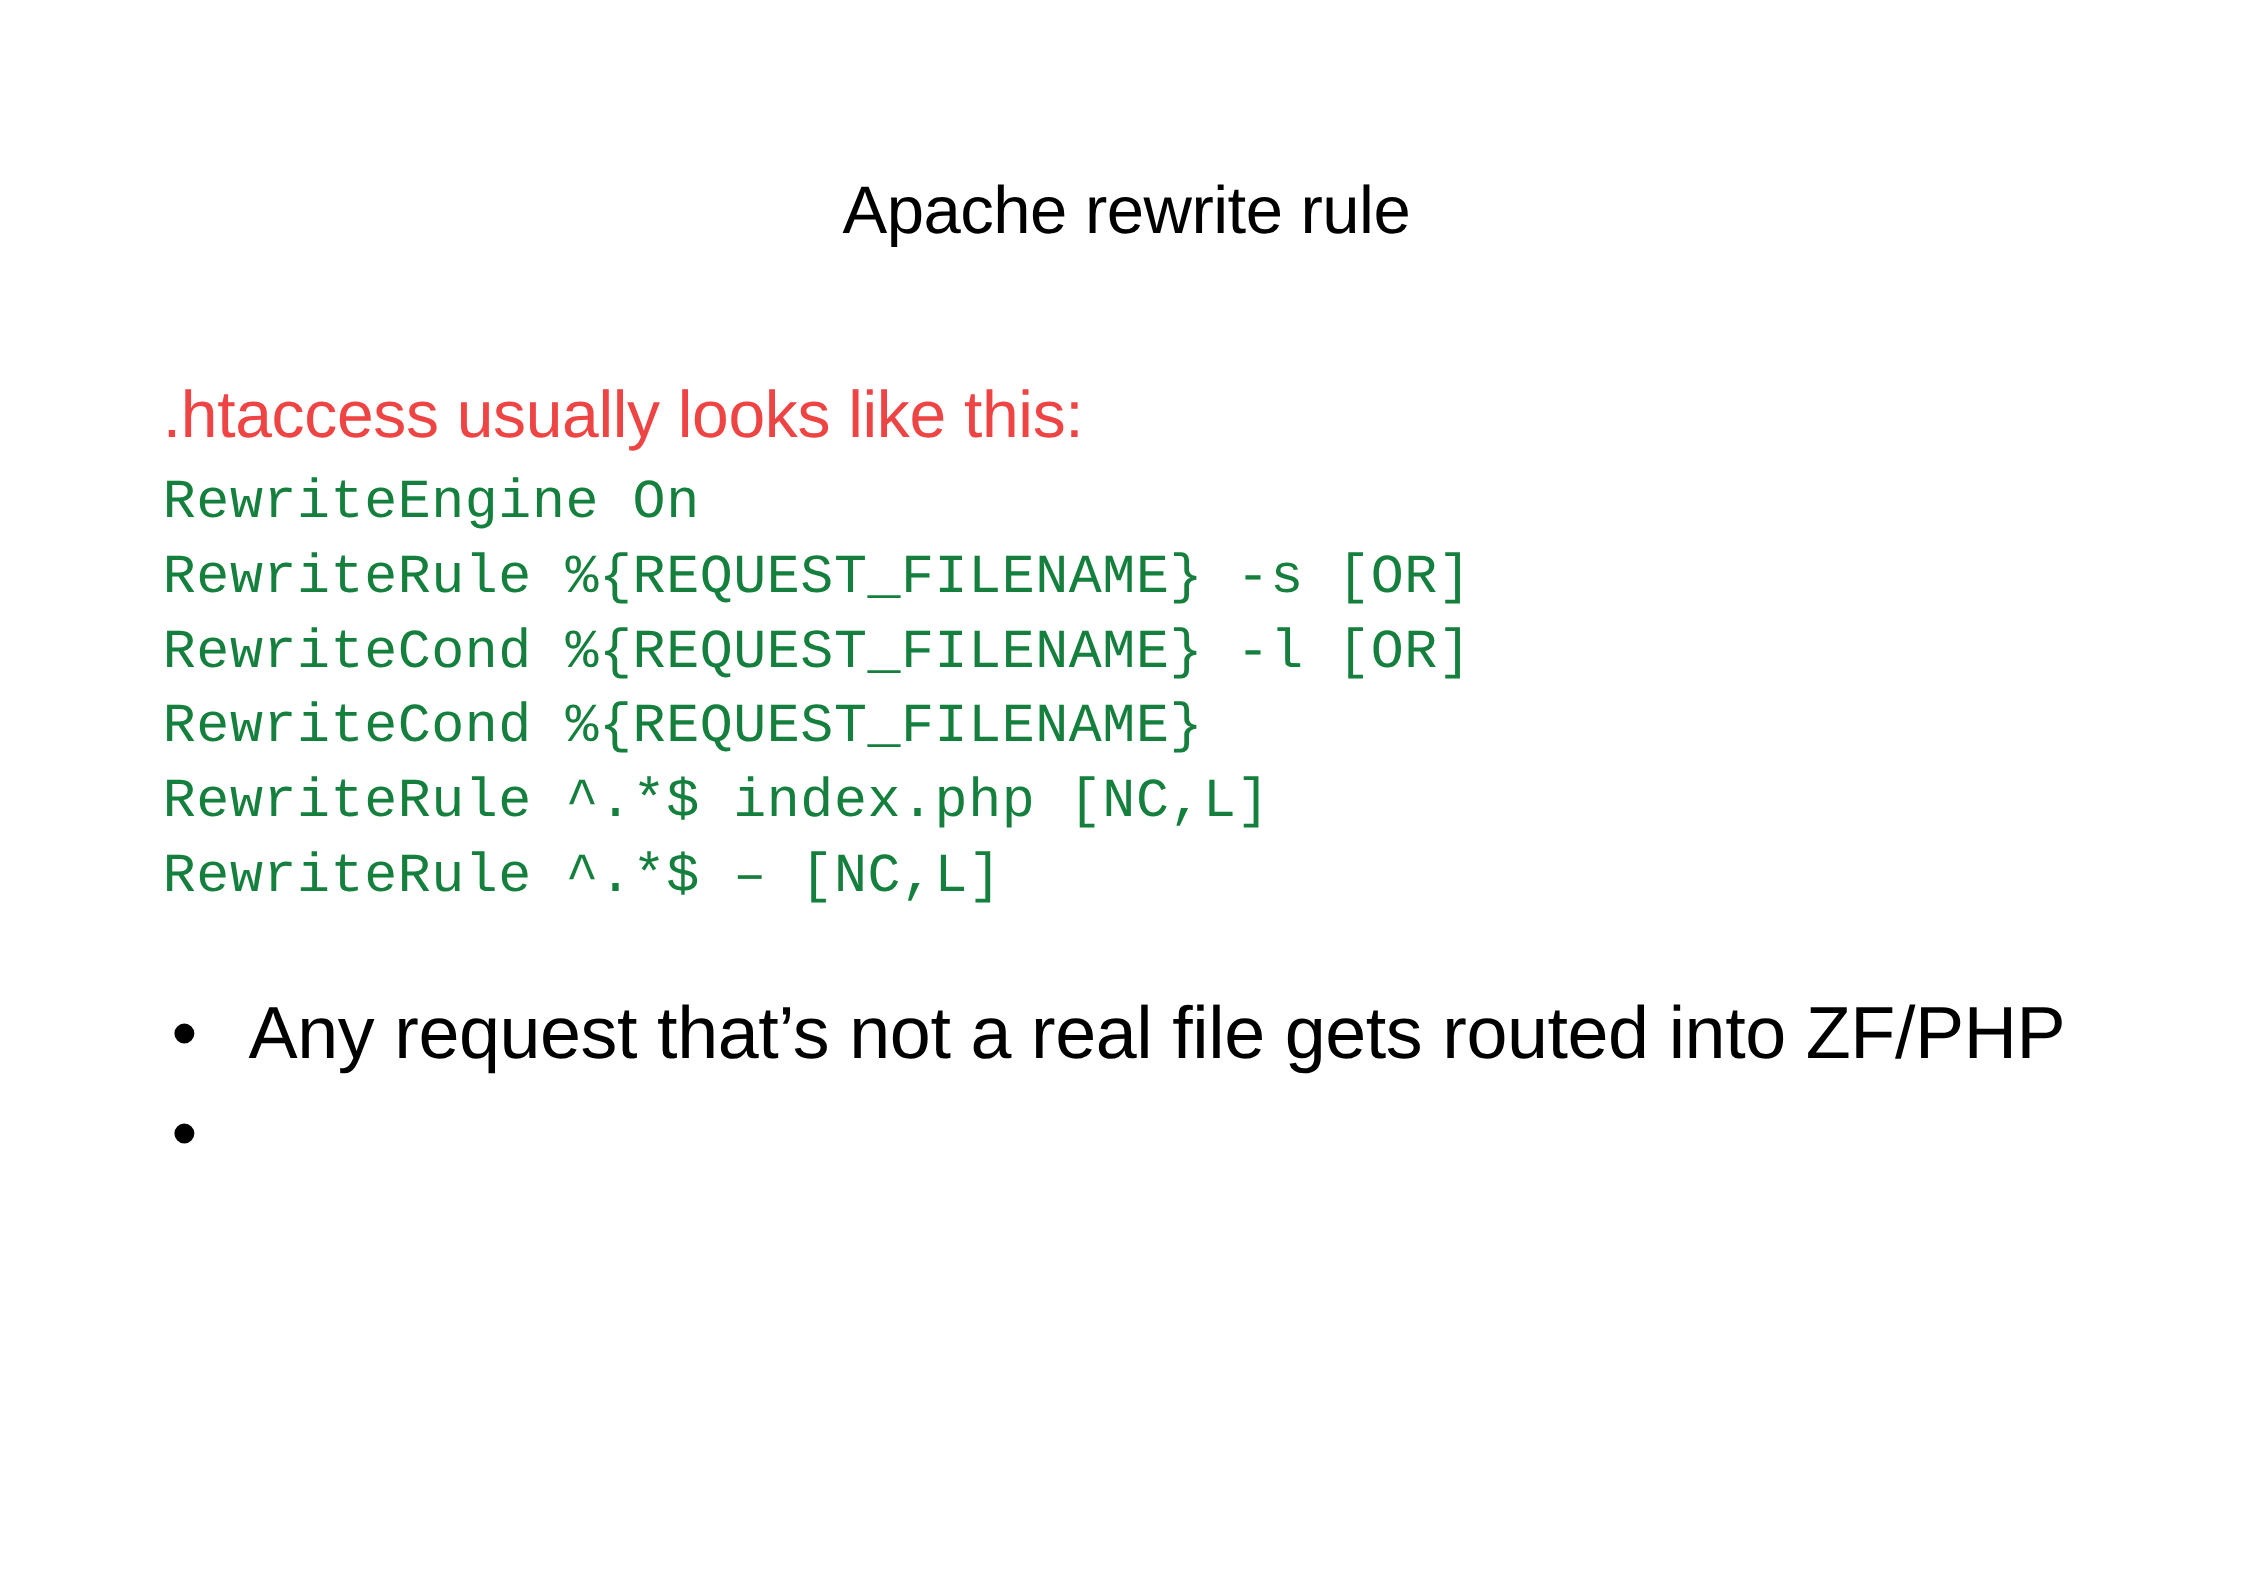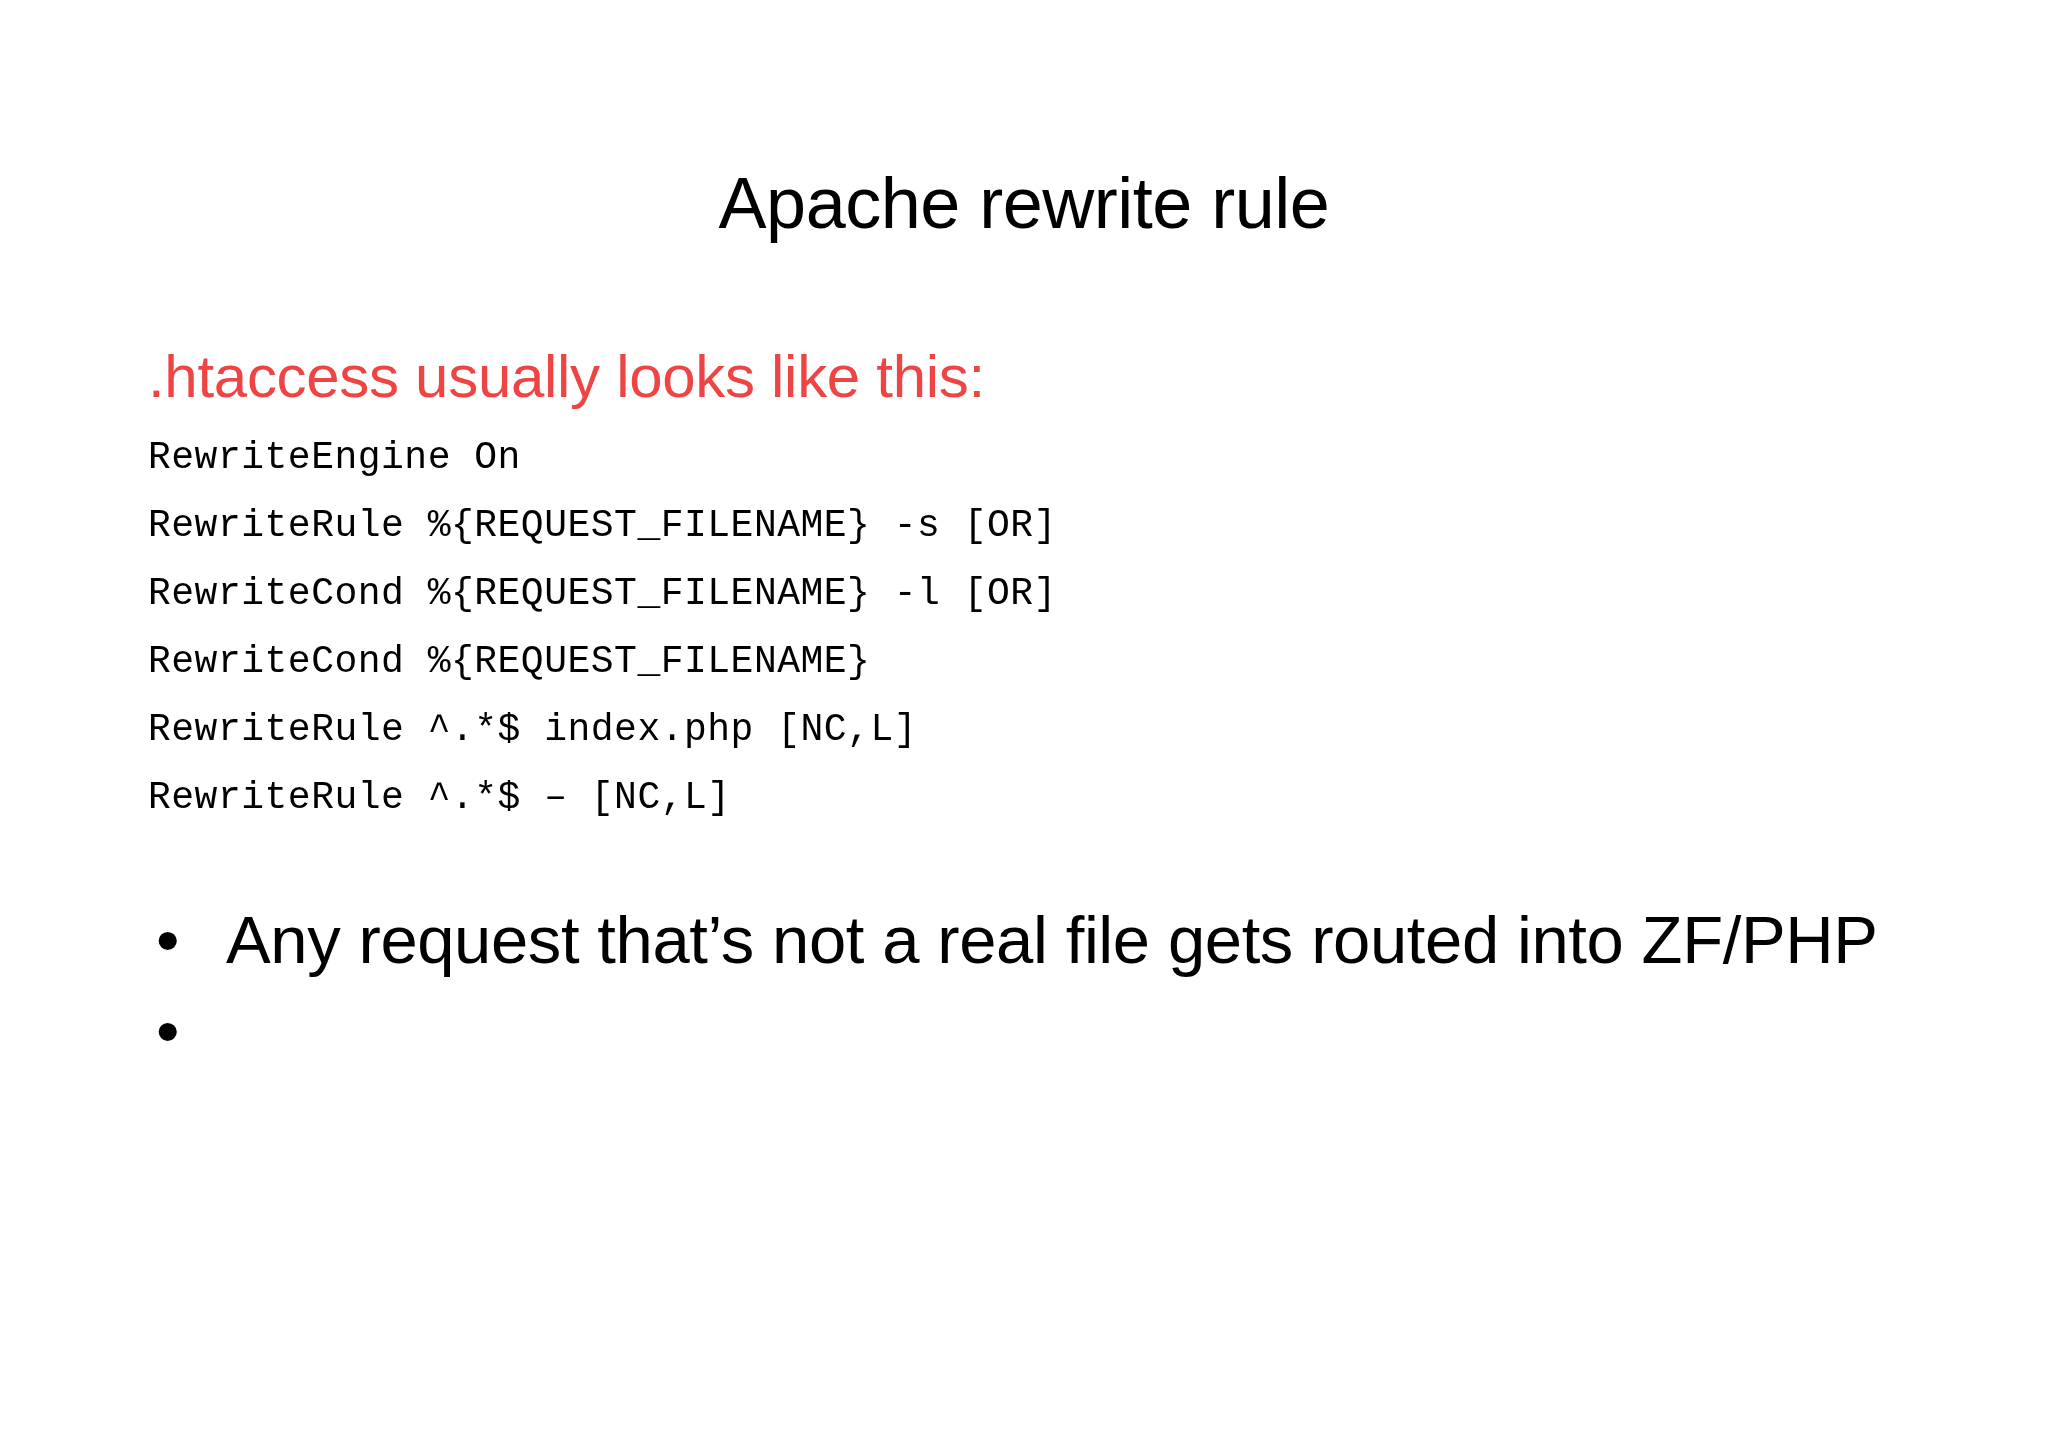--- a/index.html
+++ b/index.html
@@ -32,7 +32,7 @@
     width: 2048px;
     text-align: center;
     font-family: "Liberation Sans", sans-serif;
-    font-size: 72px;
+    font-size: 61px;
     line-height: 1.05;
     font-weight: 400;
     letter-spacing: -0.5px;

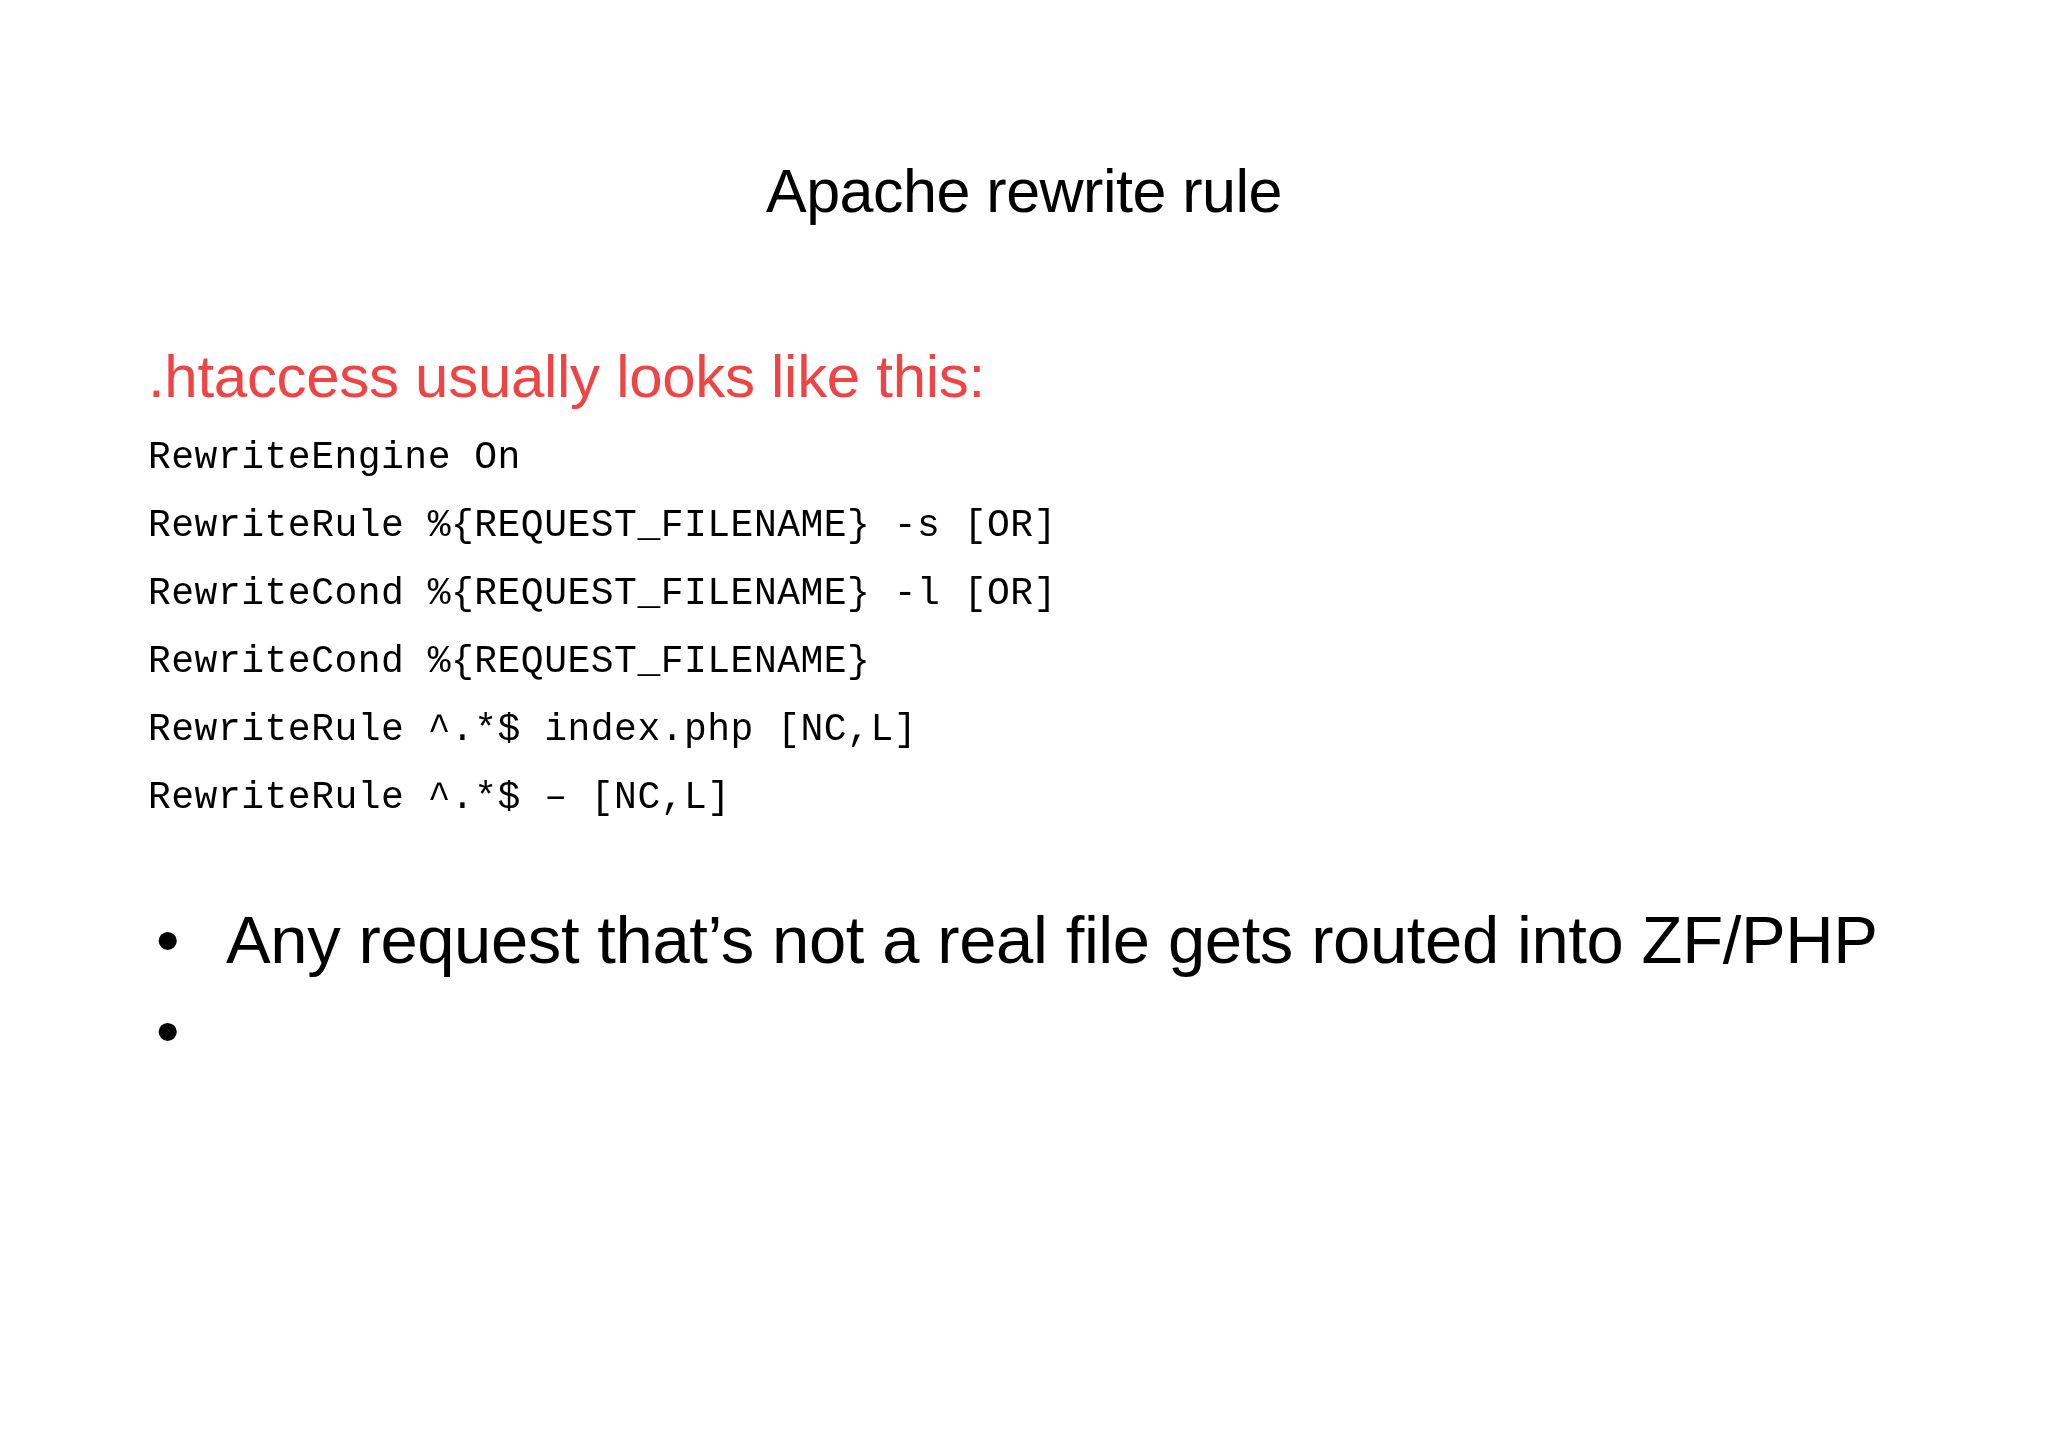--- a/index.html
+++ b/index.html
@@ -67,10 +67,10 @@
   }
   .code-line {
     font-family: "Liberation Mono", "DejaVu Sans Mono", monospace;
-    font-size: 38px;
+    font-size: 50px;
     line-height: 68px;
     font-weight: 400;
-    color: #000000;
+    color: #15803d;
     white-space: pre;
     letter-spacing: 0.5px;
   }

